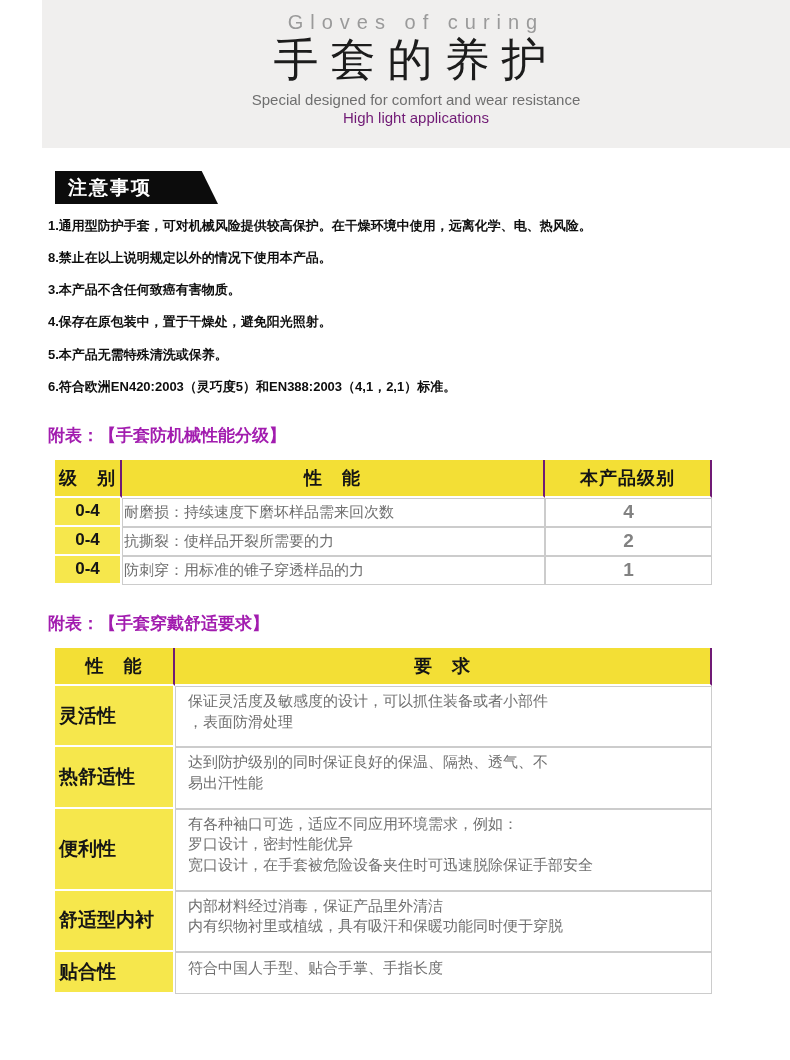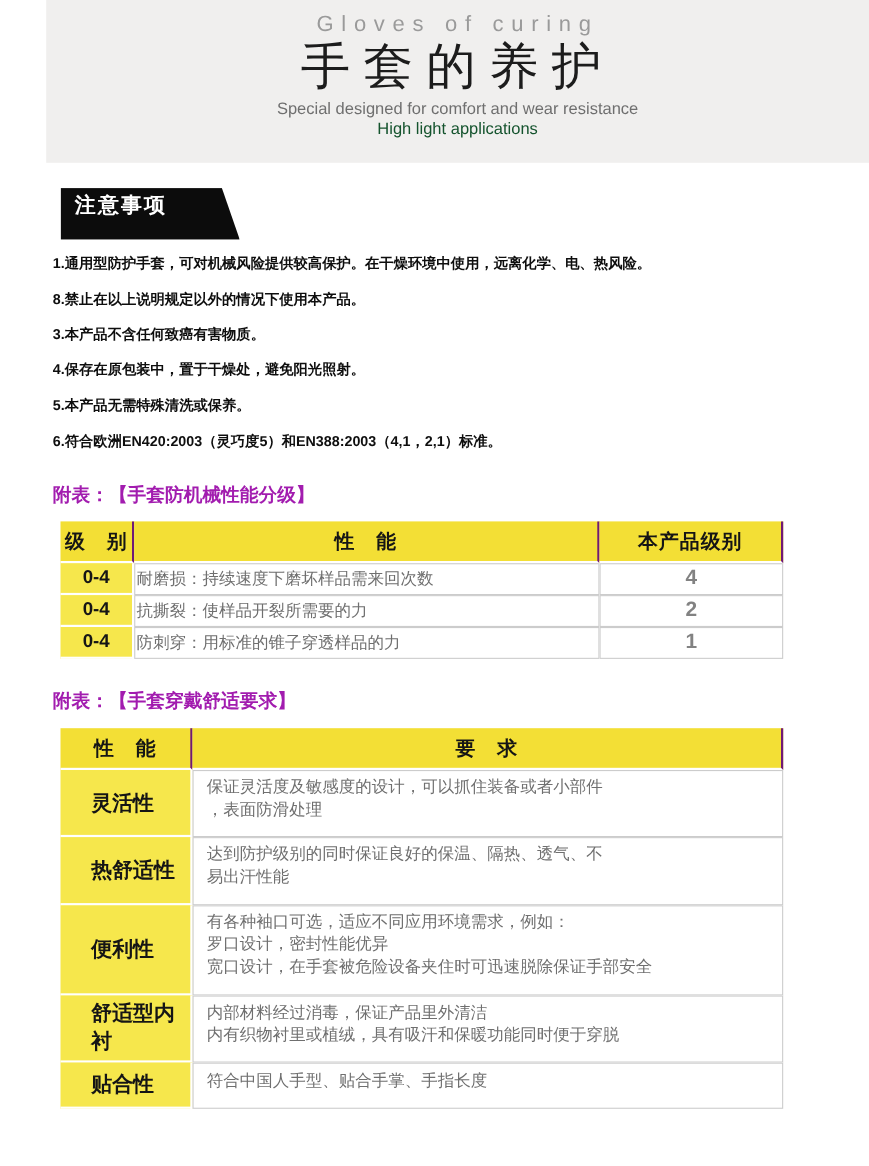--- a/index.html
+++ b/index.html
@@ -23,7 +23,7 @@
     margin-top:1px; font-weight:400; line-height:1.1;
   }
   .hero-sub { color:#6f6f6f; font-size:15px; line-height:1.25; margin-top:6px; }
-  .hero-sub2 { color:#14532d; font-size:15px; line-height:1.25; }
+  .hero-sub2 { color:#701a75; font-size:15px; line-height:1.25; }
 
   
   .content { padding:0 40px 0 48px; }

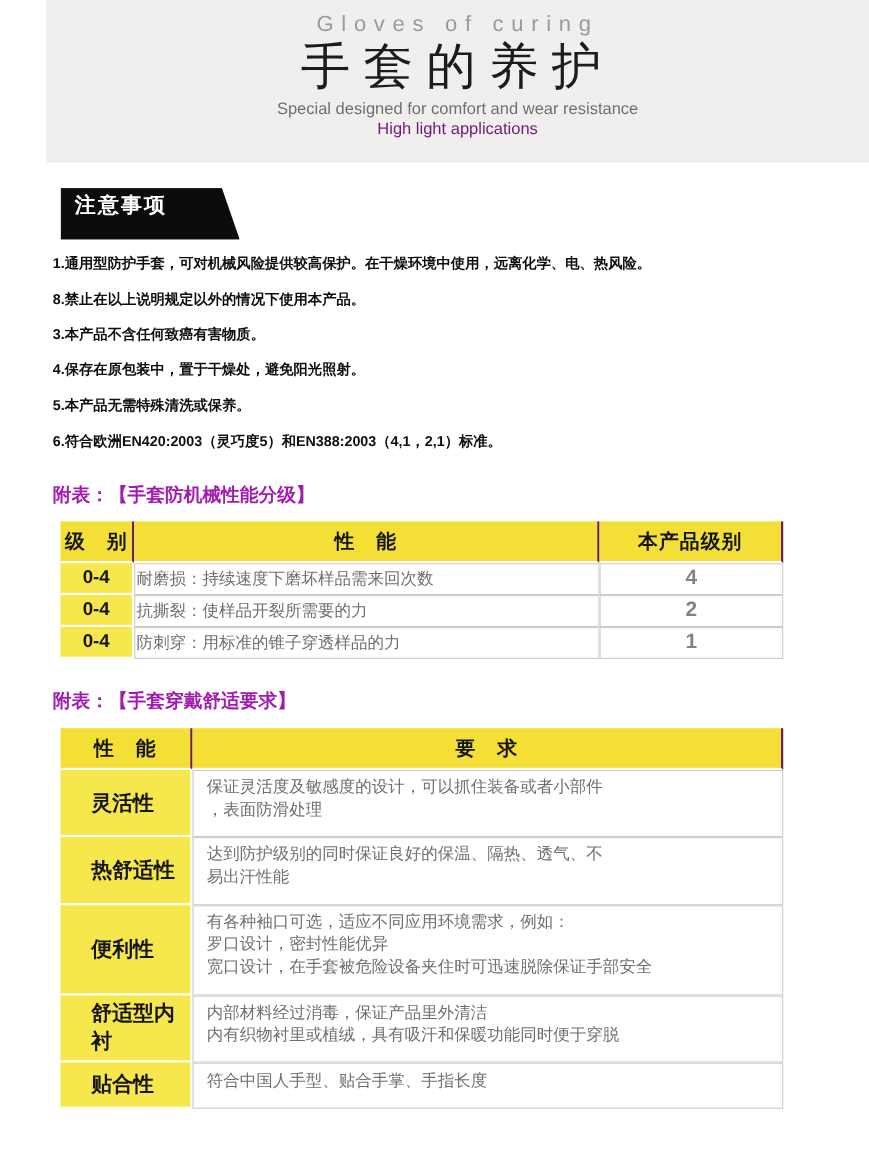--- a/index.html
+++ b/index.html
@@ -28,7 +28,7 @@
   
   .content { padding:0 40px 0 48px; }
   .banner {
-    margin:23px 0 12px 7px; width:163px; height:47px;
+    margin:23px 0 12px 7px; width:163px; height:33px;
     background:#0c0c0c;
     clip-path:polygon(0 0, 90% 0, 100% 100%, 0 100%);
     color:#ffffff; font-size:19px; font-weight:bold;

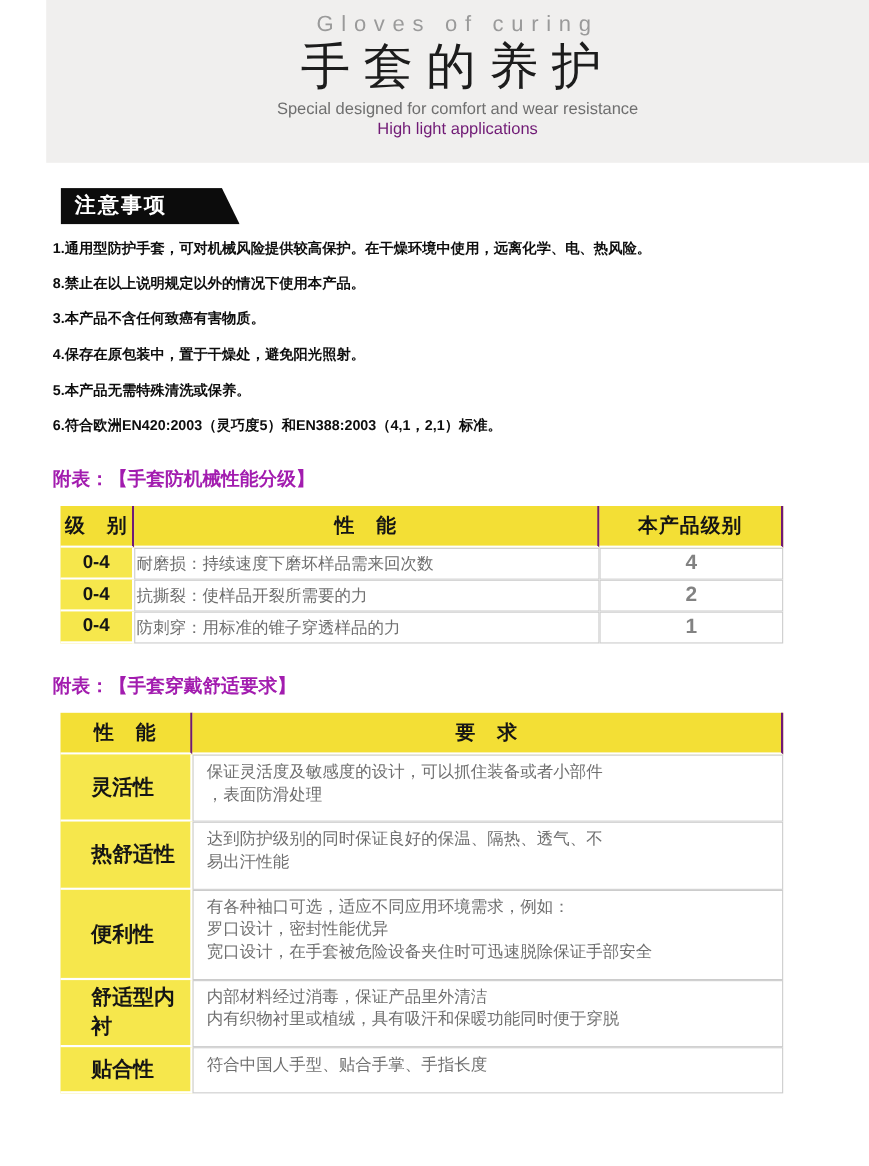--- a/index.html
+++ b/index.html
@@ -65,7 +65,7 @@
   .t1 col.c1 { width:67px; } .t1 col.c2 { width:423px; } .t1 col.c3 { width:167px; }
 
   .t2 col.c1 { width:120px; } .t2 col.c2 { width:537px; }
-  .t2 .yc { font-size:19px; text-align:left; padding-left:28px; vertical-align:middle; }
+  .t2 .yc { font-size:19px; text-align:left; padding-left:4px; vertical-align:middle; }
   .t2 .req { padding:6px 10px 12px 12px; line-height:1.38; white-space:pre-line; vertical-align:middle;font-family:Liberation Mono, monospace; }
 </style>
 </head>

